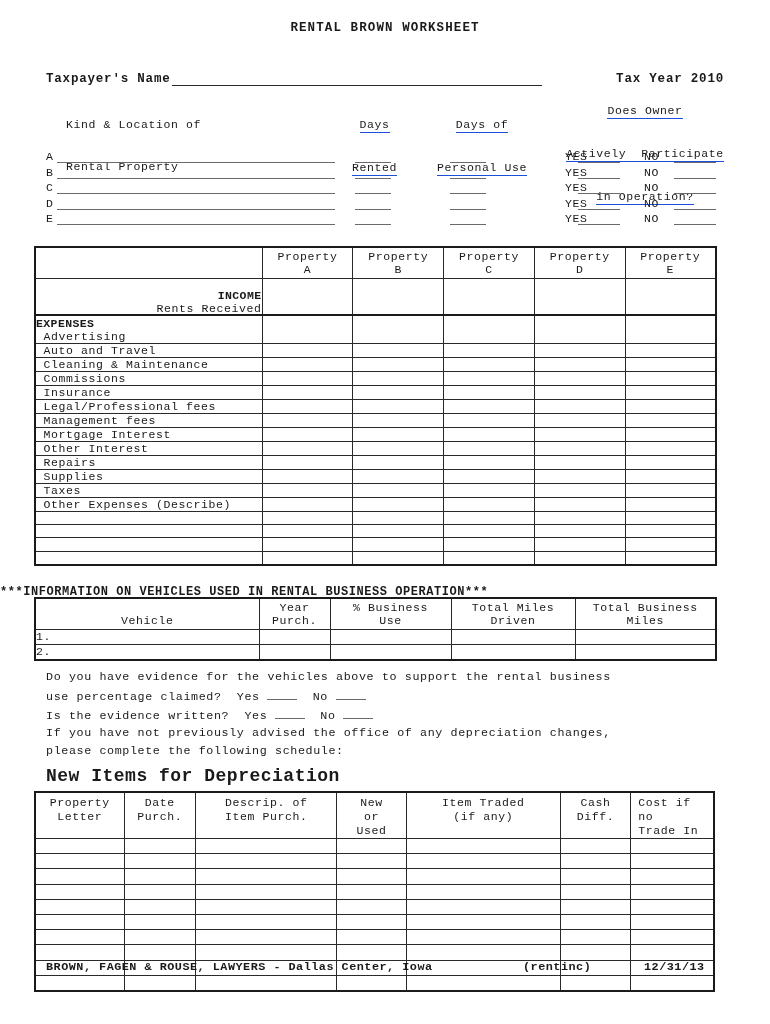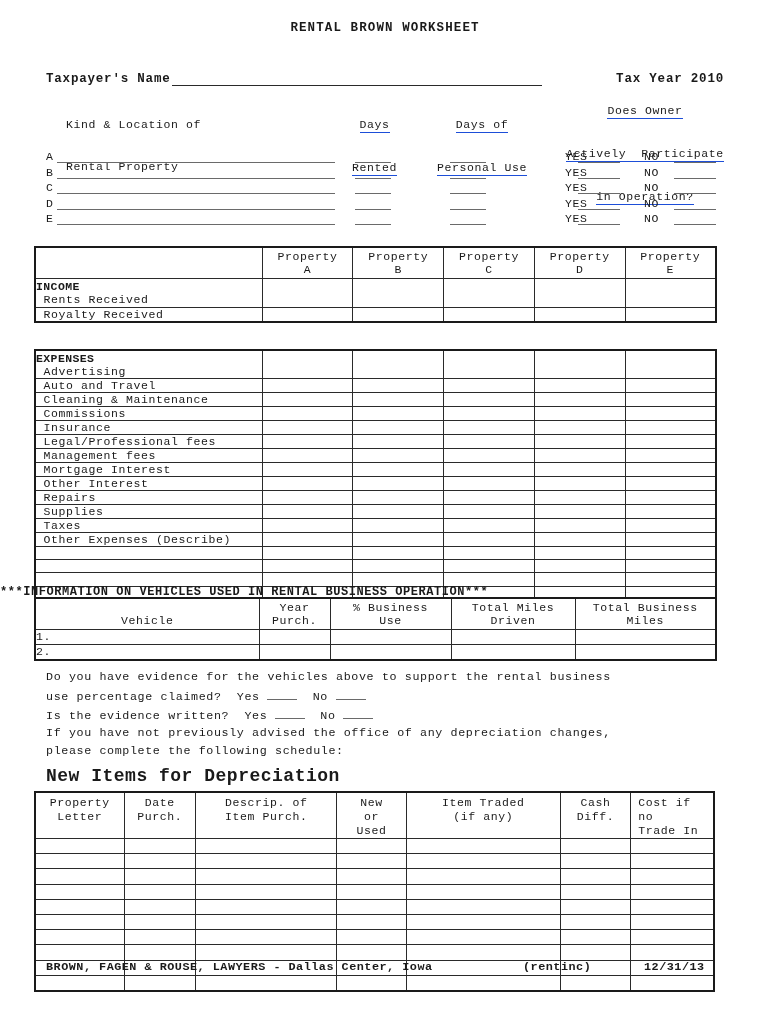--- a/index.html
+++ b/index.html
@@ -155,7 +155,7 @@
   #income-table col.cp { width: 90.8px; }
   #income-table td { height: 13px; }
   #income-table .hdr { height: 28px; padding-top: 2px; }
-  #income-table .inc-head { height: 27px; padding-top: 1px; }
+  #income-table .inc-head { height: 27px; padding-top: 10px; text-align: right; }
 
   
   #expenses-table { left: 34px; top: 349px; width: 681px; }

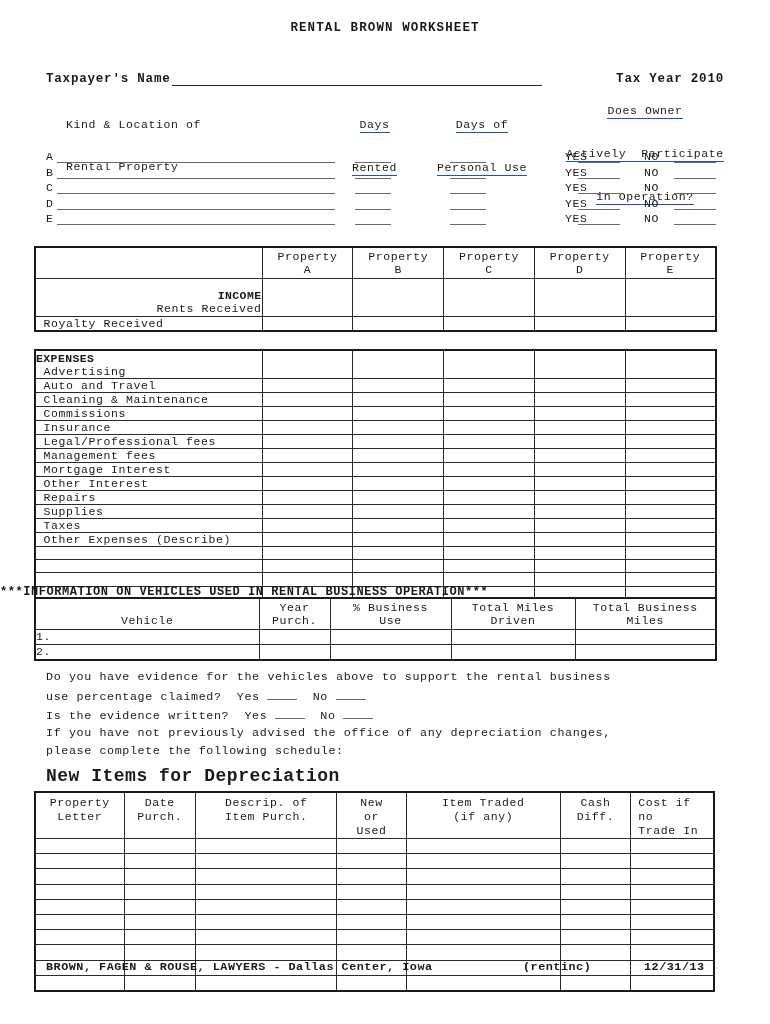--- a/index.html
+++ b/index.html
@@ -158,7 +158,7 @@
   #income-table .inc-head { height: 27px; padding-top: 10px; text-align: right; }
 
   
-  #expenses-table { left: 34px; top: 349px; width: 681px; }
+  #expenses-table { left: 34px; top: 314px; width: 681px; }
   #expenses-table col.c0 { width: 227px; }
   #expenses-table col.cp { width: 90.8px; }
   #expenses-table td { height: 12.2px; }

